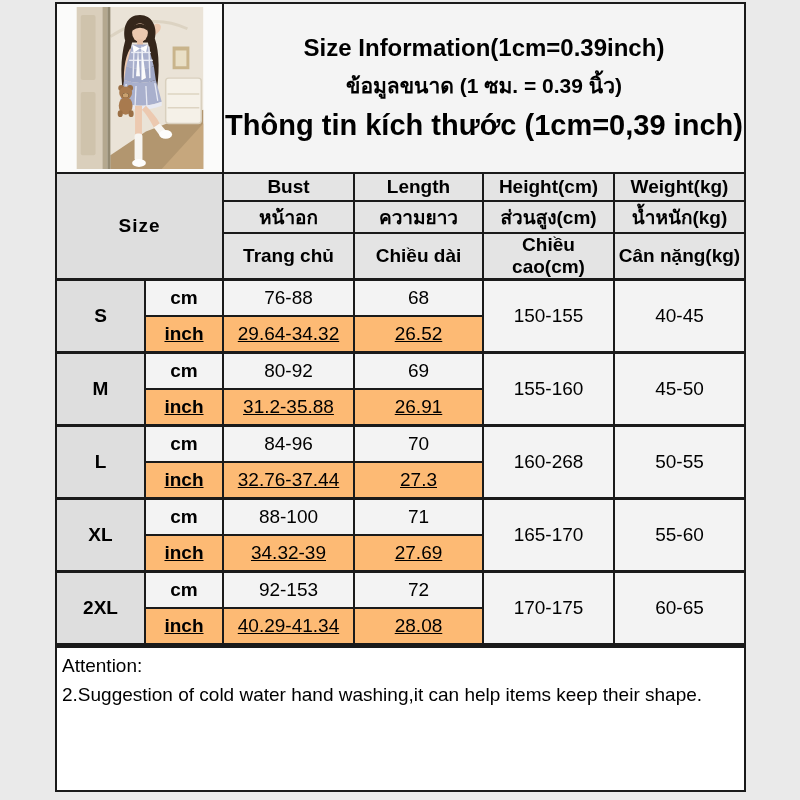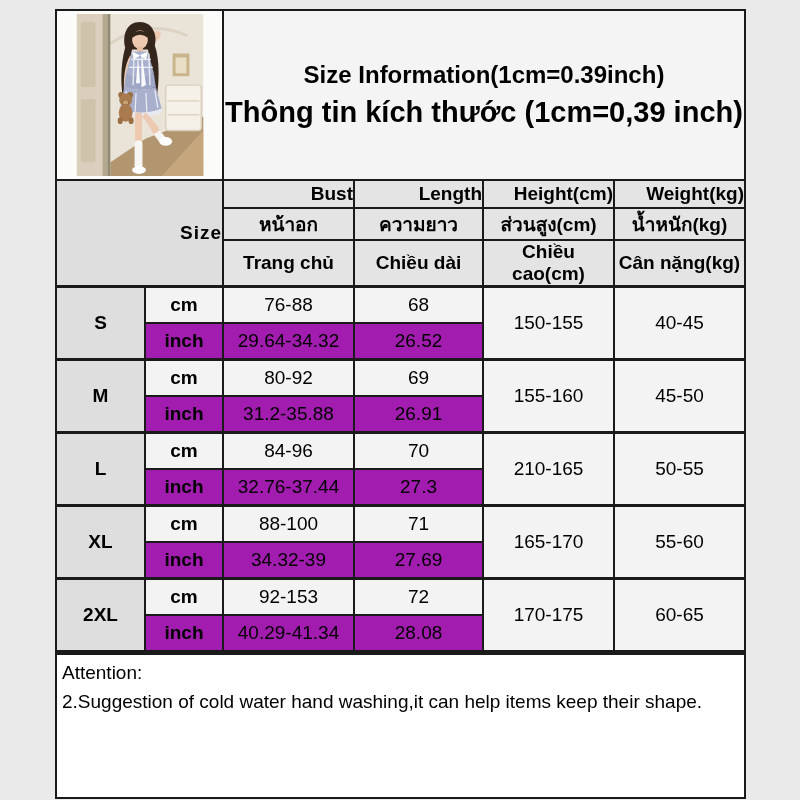--- a/index.html
+++ b/index.html
@@ -12,7 +12,7 @@
     -webkit-font-smoothing:antialiased;
   }
   .sheet{
-    position:absolute;left:55px;top:9px;
+    position:absolute;left:55px;top:2px;
     width:691px;height:790px;
     box-sizing:border-box;
     border:2px solid #1a1a1a;

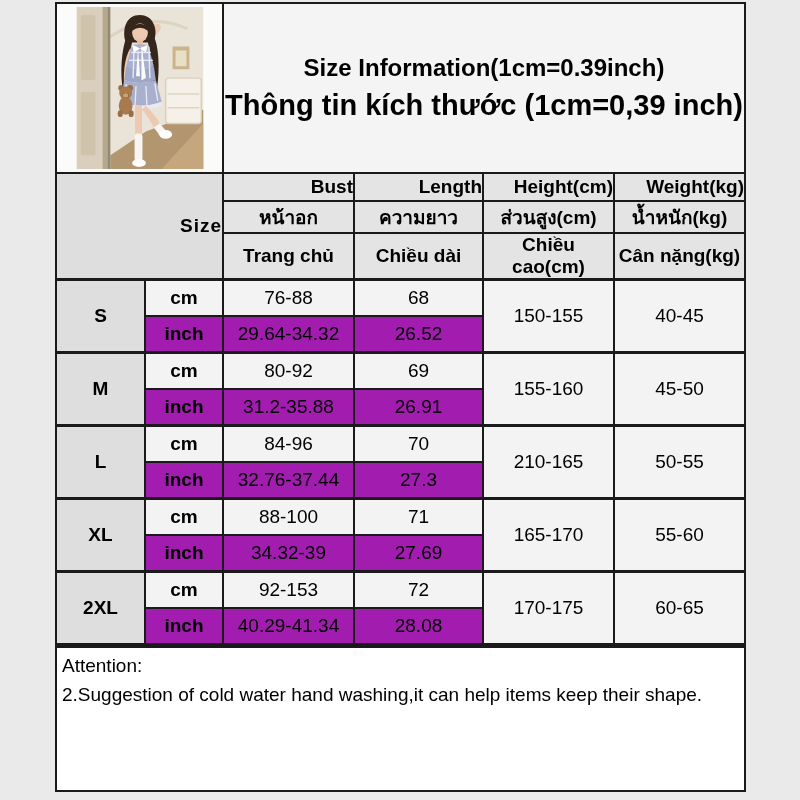--- a/index.html
+++ b/index.html
@@ -159,6 +159,7 @@
     </div>
     <div class="title-cell">
       <div class="title-en">Size Information(1cm=0.39inch)</div>
+      <div class="title-th">ข้อมูลขนาด (1 ซม. = 0.39 นิ้ว)</div>
       <div class="title-vi">Thông tin kích thước (1cm=0,39 inch)</div>
     </div>
   </div>

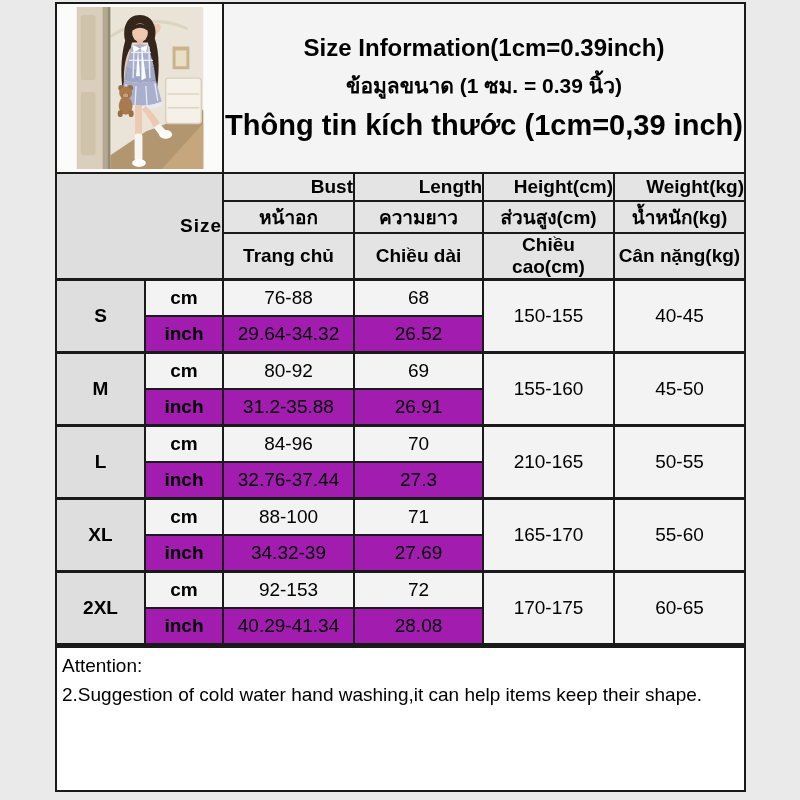--- a/index.html
+++ b/index.html
@@ -52,7 +52,7 @@
   }
   table.size-table td:first-child{border-left:none;}
   table.size-table td:last-child{border-right:none;margin-top:16px;}
-  tr.hr1 td{border-top:none;text-align:right;}
+  tr.hr1 td{border-top:none;}
   tr.hr1 td{height:26px;}
   tr.hr2 td{height:28px;}
   tr.hr3 td{height:26px;}

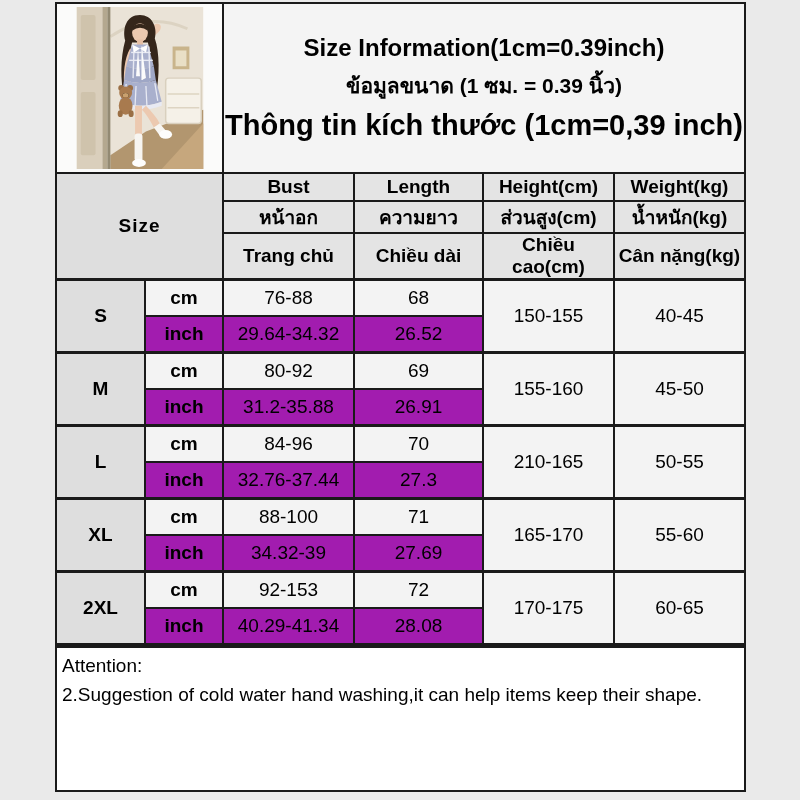--- a/index.html
+++ b/index.html
@@ -62,7 +62,7 @@
   .bg-head{background:#e4e4e4;font-weight:bold;}
   .bg-size{background:#dedede;font-weight:bold;}
   .bg-light{background:#f3f3f3;}
-  .bg-white{background:#a21caf;}
+  .bg-white{background:#fdba74;text-decoration:underline;}
   .corner{font-size:37px;font-weight:bold;letter-spacing:1px;}
   .c-size{font-size:20px;}
   .hr2 td{font-size:19px;}

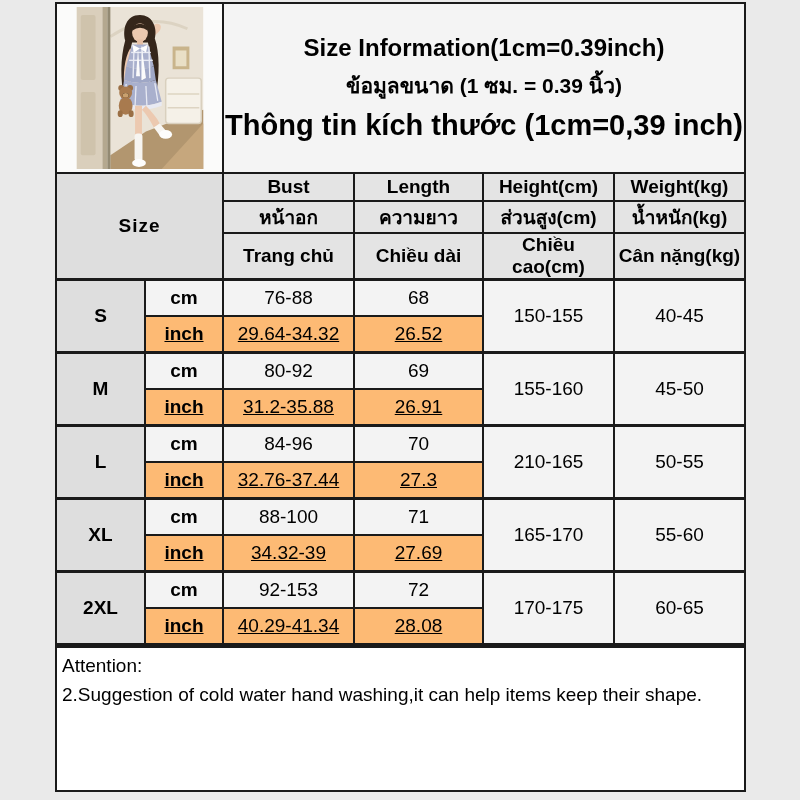--- a/index.html
+++ b/index.html
@@ -227,7 +227,7 @@
         <td class="bg-light bold">cm</td>
         <td class="bg-light">84-96</td>
         <td class="bg-light">70</td>
-        <td class="bg-light" rowspan="2">210-165</td>
+        <td class="bg-light" rowspan="2">160-268</td>
         <td class="bg-light" rowspan="2">50-55</td>
       </tr>
       <tr class="r-inch">

